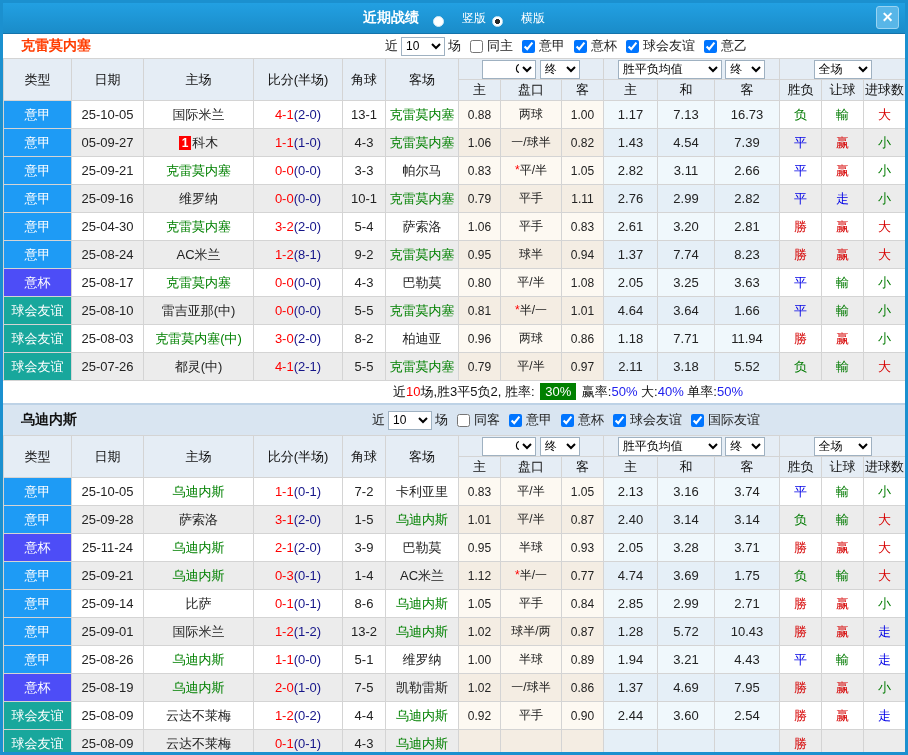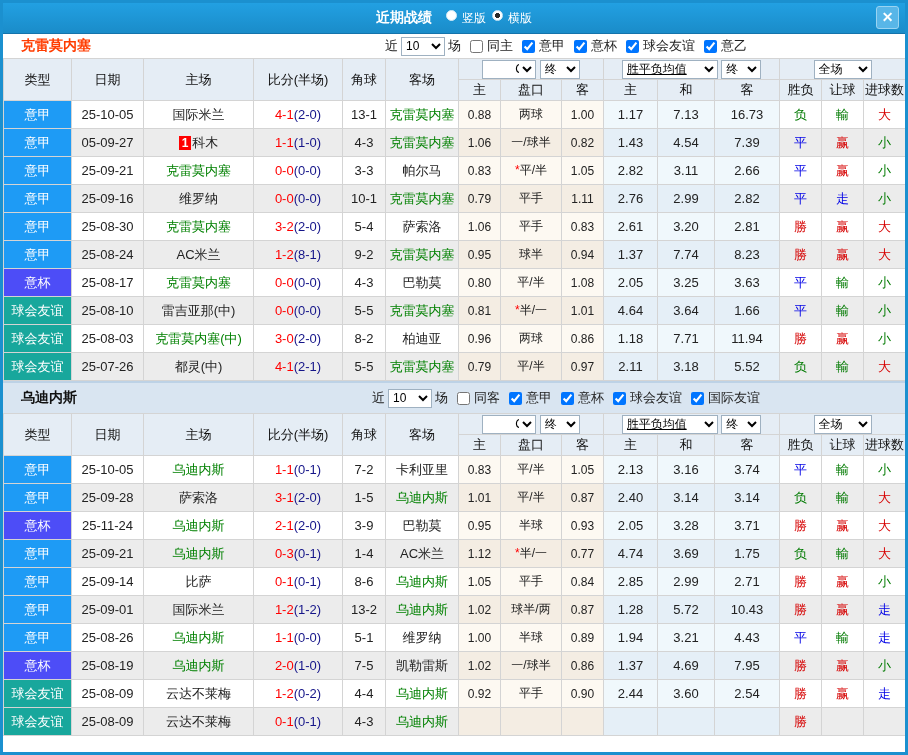--- a/index.html
+++ b/index.html
@@ -7,7 +7,7 @@
   
   .titlebar{height:30px;background:linear-gradient(#22a0e2,#1a8cc9);border-bottom:1px solid #1473ab;display:flex;align-items:center;justify-content:center;color:#fff;position:relative;}
   .titlebar .title{font-weight:bold;font-size:14px;margin-right:8px;}
-  .radio-label{display:inline-flex;align-items:flex-start;gap:5px;font-size:12px;color:#fff;margin-left:6px;cursor:pointer;}
+  .radio-label{display:inline-flex;align-items:flex-end;gap:18px;font-size:12px;color:#fff;margin-left:6px;cursor:pointer;}
   .vradio{appearance:none;-webkit-appearance:none;width:11px;height:11px;border-radius:50%;background:#fff;border:1px solid #cfe9f7;margin:0;}
   .vradio:checked{background:radial-gradient(circle,#2a2a2a 0 2.5px,#fff 2.7px);}
   .close-btn{position:absolute;right:6px;top:3px;width:23px;height:23px;background:#58b6e8;border:1px solid #9ad4f2;border-radius:3px;color:#fff;font-weight:bold;font-size:14px;line-height:21px;text-align:center;cursor:pointer;padding:0;}

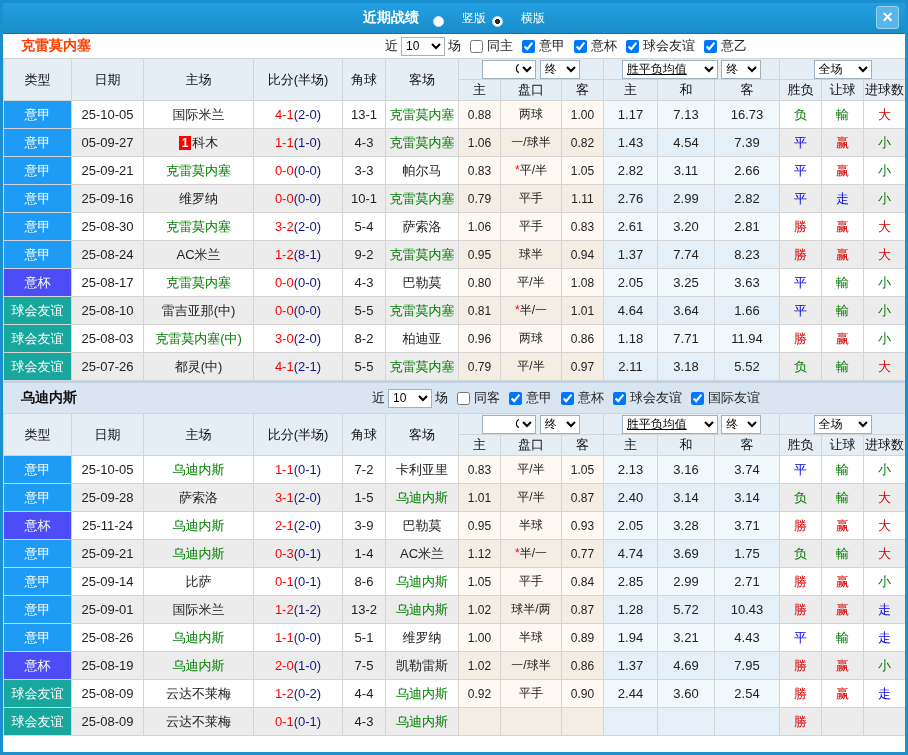--- a/index.html
+++ b/index.html
@@ -26,7 +26,7 @@
   th,td{border:1px solid #d4d4d4;text-align:center;padding:0;height:27px;overflow:hidden;white-space:nowrap;}
   thead th{background:#e5edf5;font-weight:normal;height:20px;font-size:13px;color:#111;}
   thead select{font-size:12px;height:19px;border:1px solid #9fb1c1;background:#fff;vertical-align:middle;}
-  .sel-crow{width:54px;padding-left:28px;}.sel-final{width:40px;}.sel-avg{width:96px;text-decoration:underline;}.sel-scope{width:58px;}
+  .sel-crow{width:54px;padding-left:28px;}.sel-final{width:40px;}.sel-avg{width:104px;}.sel-scope{width:58px;}
   tbody tr:nth-child(odd) td{background:#fff;}
   tbody tr:nth-child(even) td{background:#ececec;}
   tbody tr:nth-child(odd) td.col-odds{background:#fdf9f2;}

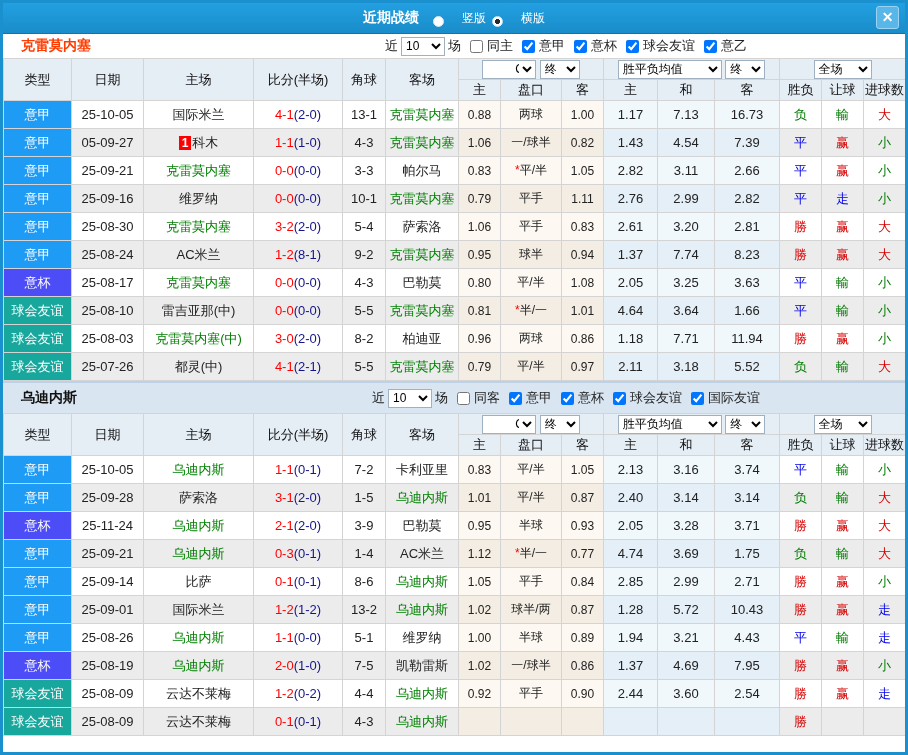--- a/index.html
+++ b/index.html
@@ -207,7 +207,7 @@
         </tr>
         <tr>
           <td class="league" style="background: rgb(30, 155, 245);">意甲</td>
-          <td>25-08-30</td>
+          <td>25-04-30</td>
           <td><span class="tg">克雷莫内塞</span></td>
           <td><span class="ft">3-2</span><span class="ht">(2-0)</span></td>
           <td>5-4</td>

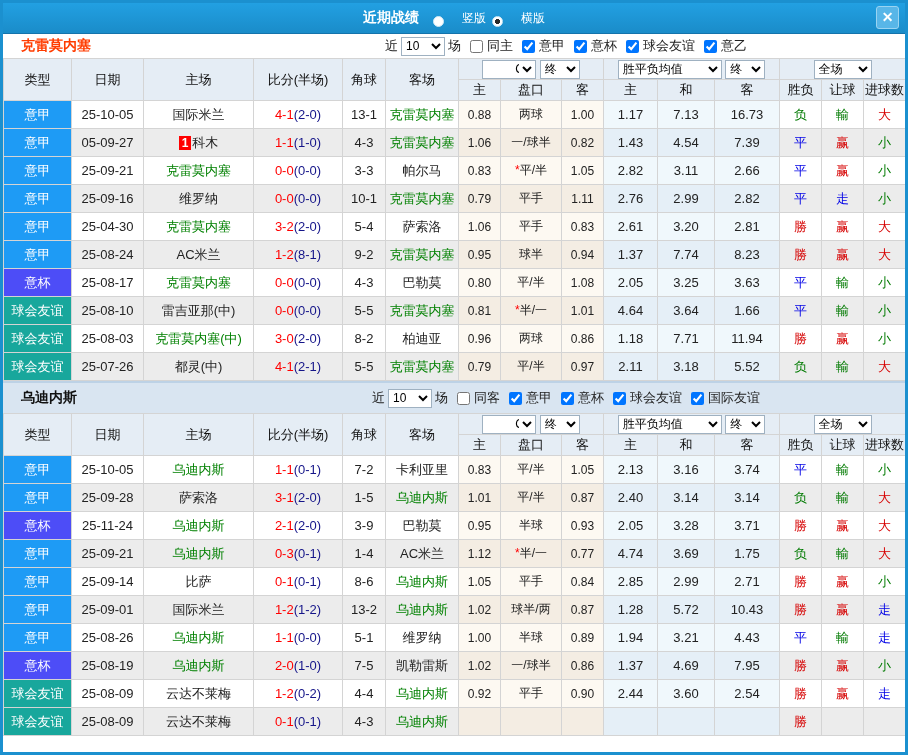--- a/index.html
+++ b/index.html
@@ -310,6 +310,7 @@
       </tbody>
   </table>
 
+  <div class="summary-row"><span>近</span><span class="sum-red">10</span><span>场,胜3平5负2, 胜率: </span><span class="sum-badge">30%</span><span> 赢率:</span><span class="sum-blue">50%</span><span> 大:</span><span class="sum-blue">40%</span><span> 单率:</span><span class="sum-blue">50%</span></div>
 
   <div class="filter-row sec2">
     <span class="team-name team-dark">乌迪内斯</span>

